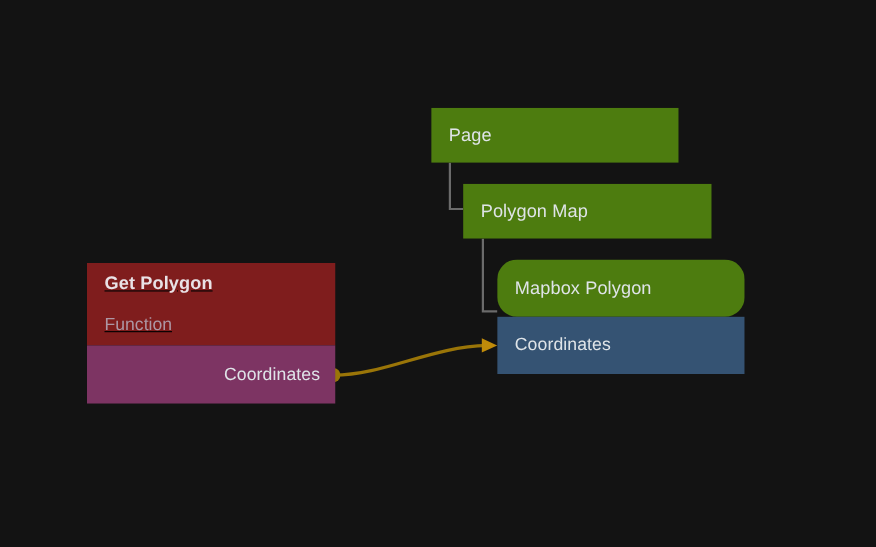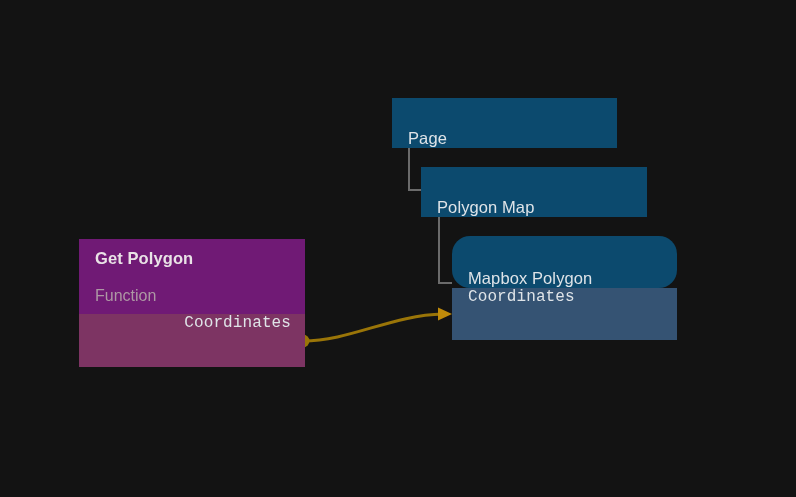--- a/index.html
+++ b/index.html
@@ -42,8 +42,7 @@
     padding-left: 16px;
   }
   .node-blue .node-header {
-    background: #0c4a6e;
-    justify-content: flex-end;
+    background: #4d7c0f;
   }
   .node-purple .node-header {
     background: #701a75;

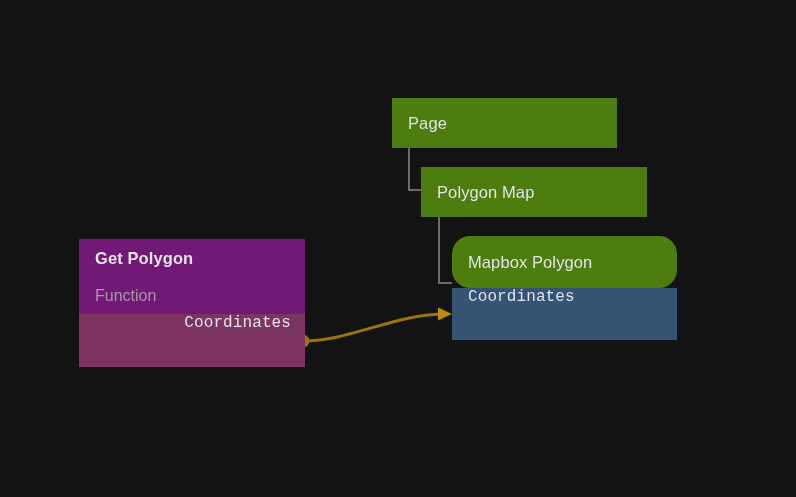--- a/index.html
+++ b/index.html
@@ -45,7 +45,8 @@
     background: #4d7c0f;
   }
   .node-purple .node-header {
-    background: #701a75;
+    background: #7f1d1d;
+    text-decoration: underline;
   }
   .node-title {
     font-size: 16.5px;

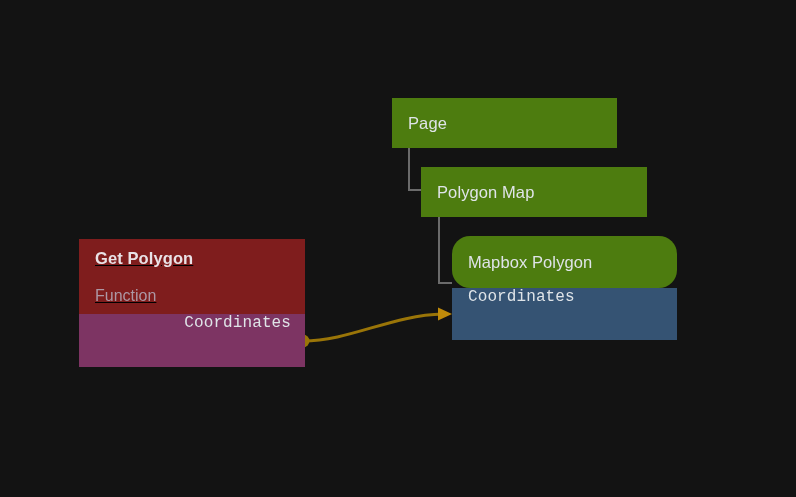--- a/index.html
+++ b/index.html
@@ -67,8 +67,8 @@
   .port-row {
     box-sizing: border-box;
     display: flex;
+    align-items: center;
     width: 100%;
-    font-family: Liberation Mono, monospace;
   }
   .port-row.out {
     justify-content: flex-end;

